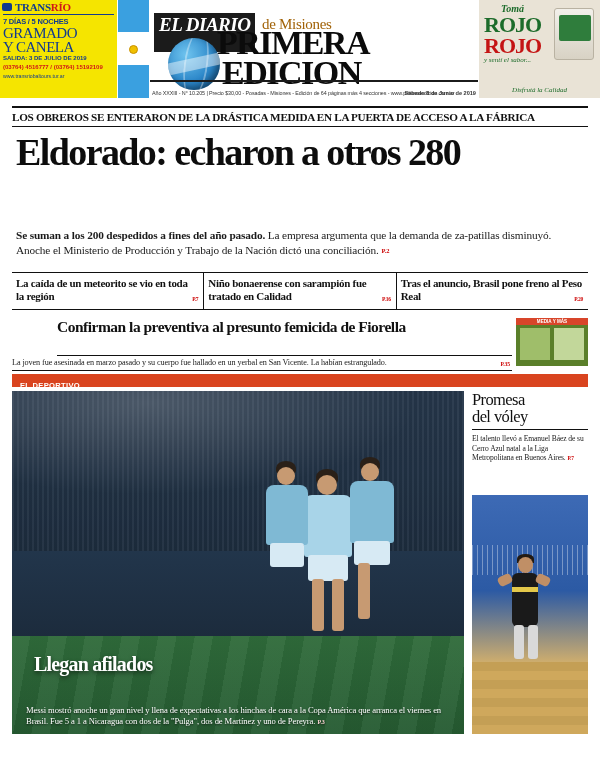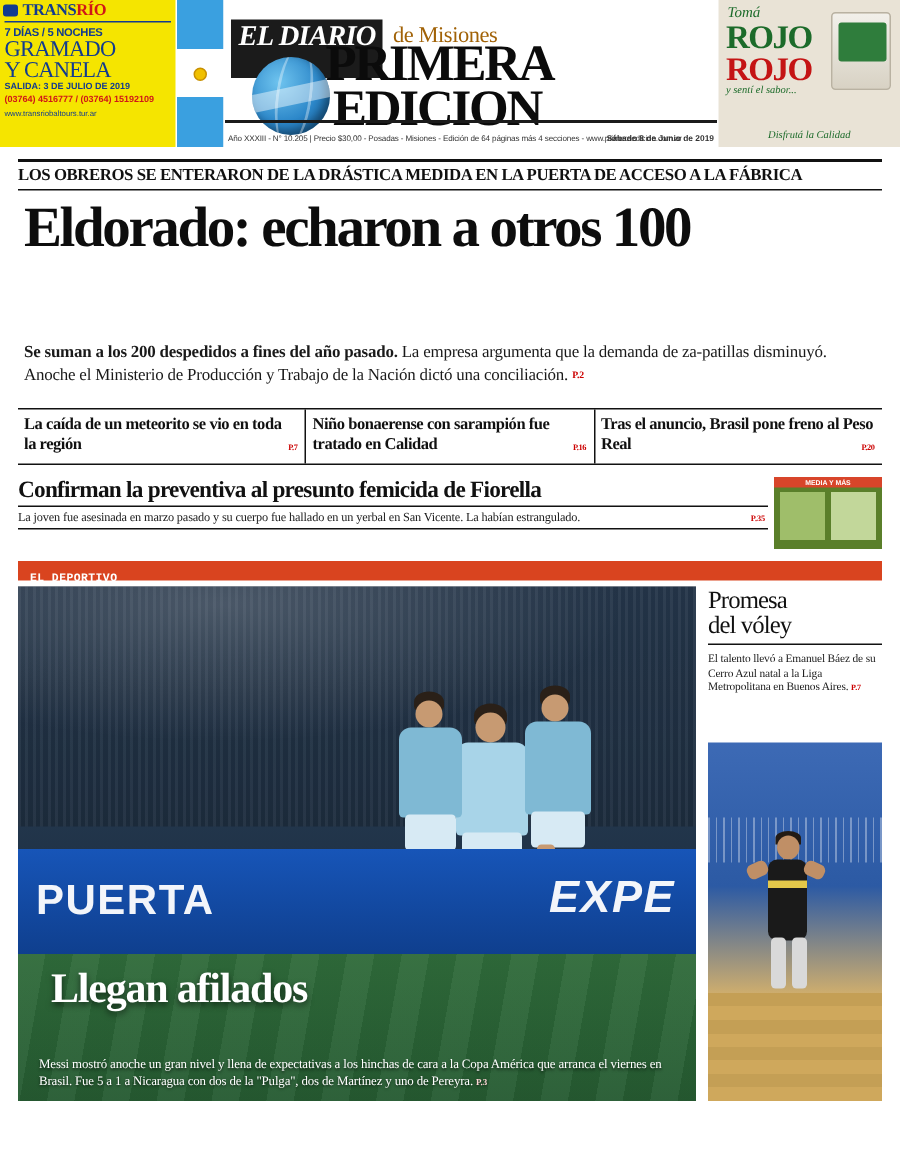--- a/index.html
+++ b/index.html
@@ -167,9 +167,9 @@
     overflow: hidden;
   }
   .ad-right .toma {
-    position: absolute; left: 6px; top: 3px;
-    font-family: "Liberation Serif", serif;
-    font-weight: normal; font-style: italic;
+    position: absolute; left: 22px; top: 3px;
+    font-family: "Liberation Serif", serif;
+    font-weight: bold; font-style: italic;
     font-size: 10px; color: #1c6b2a;
   }
   .ad-right .mate {

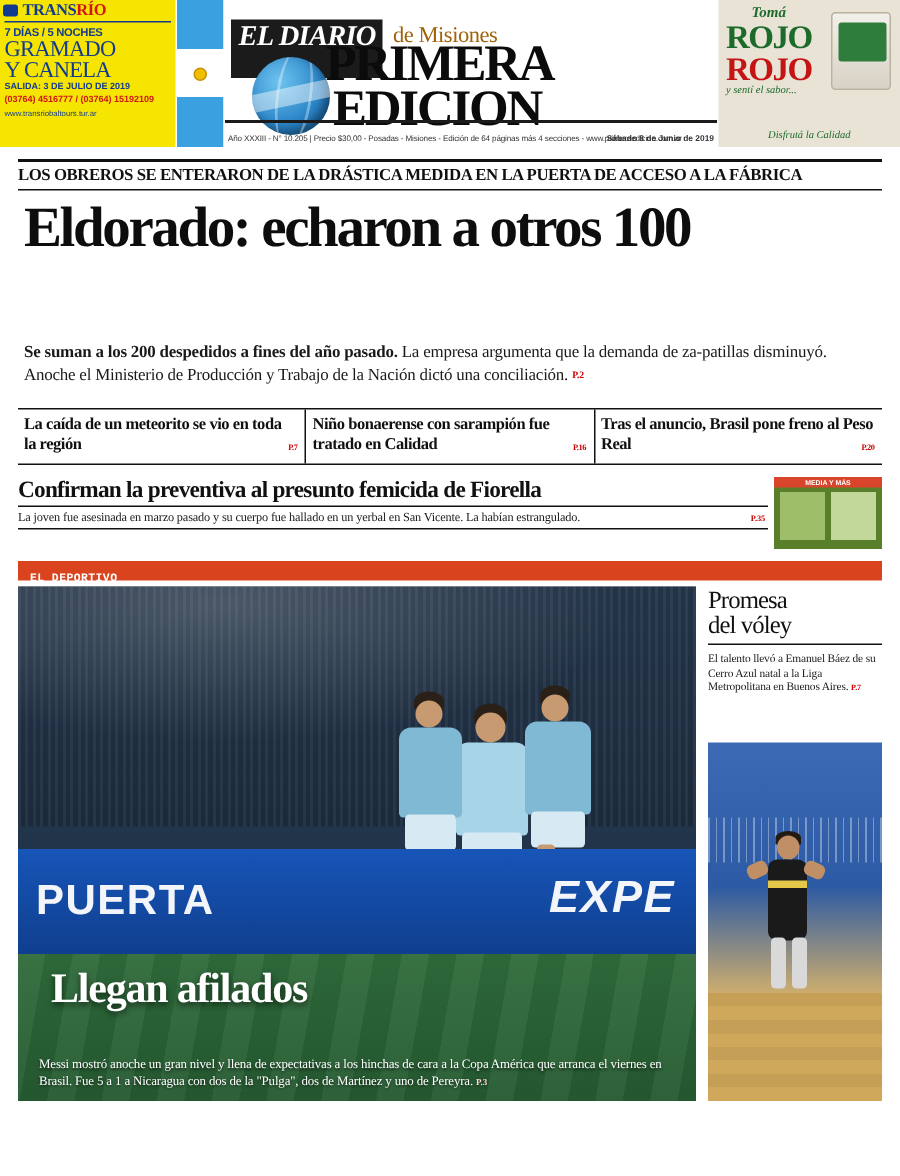--- a/index.html
+++ b/index.html
@@ -510,7 +510,7 @@
   <div class="kicker">LOS OBREROS SE ENTERARON DE LA DRÁSTICA MEDIDA EN LA PUERTA DE ACCESO A LA FÁBRICA</div>
 
   <div class="headline">
-    <div>Eldorado: echaron a otros 100</div>
+    <div>Eldorado: echaron a otros 280</div>
   </div>
 
   <div class="bajada">

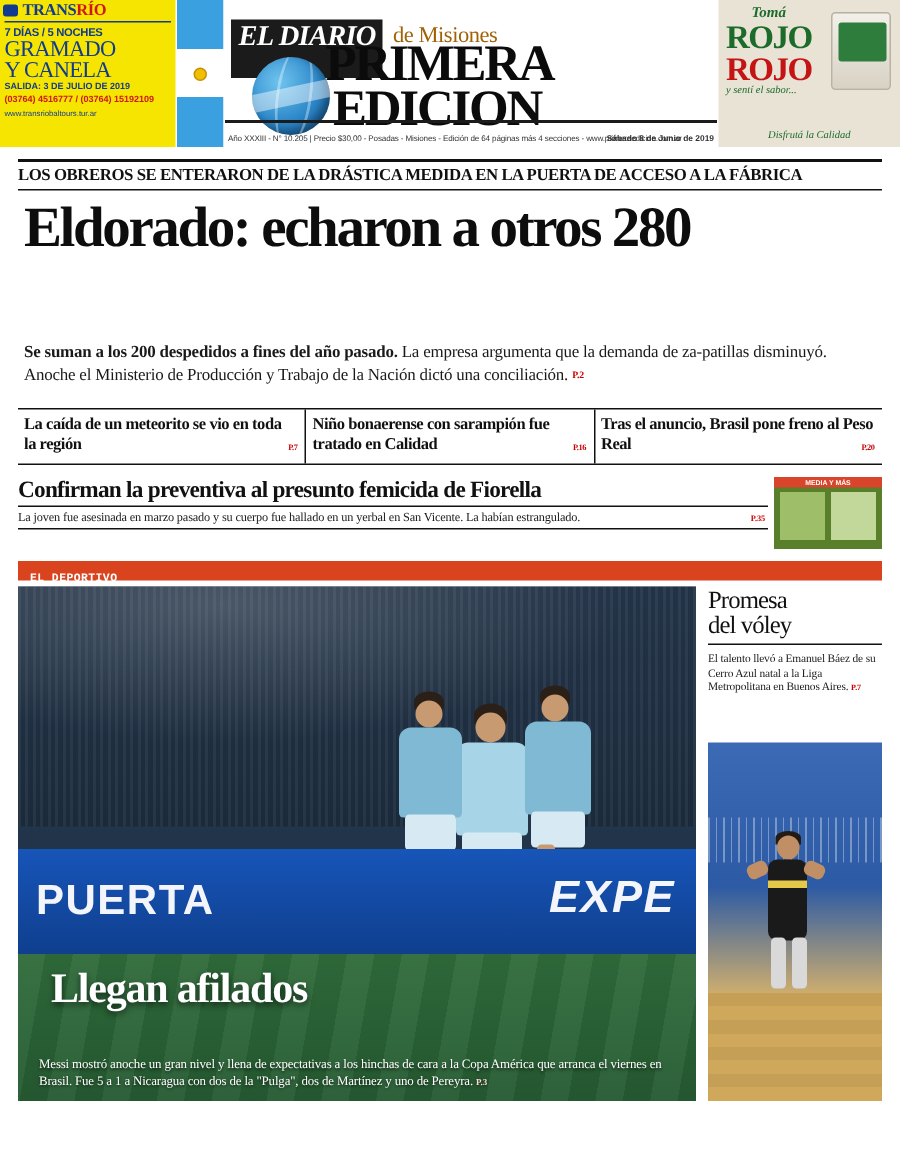--- a/index.html
+++ b/index.html
@@ -284,7 +284,8 @@
     letter-spacing: -0.5px;
     color: #111;
     border-bottom: 1px solid #111;
-    padding-bottom: 1px;
+    padding-bottom: 19px;
+    margin-left: 45px;
   }
   .second .sub {
     margin-top: 2px;

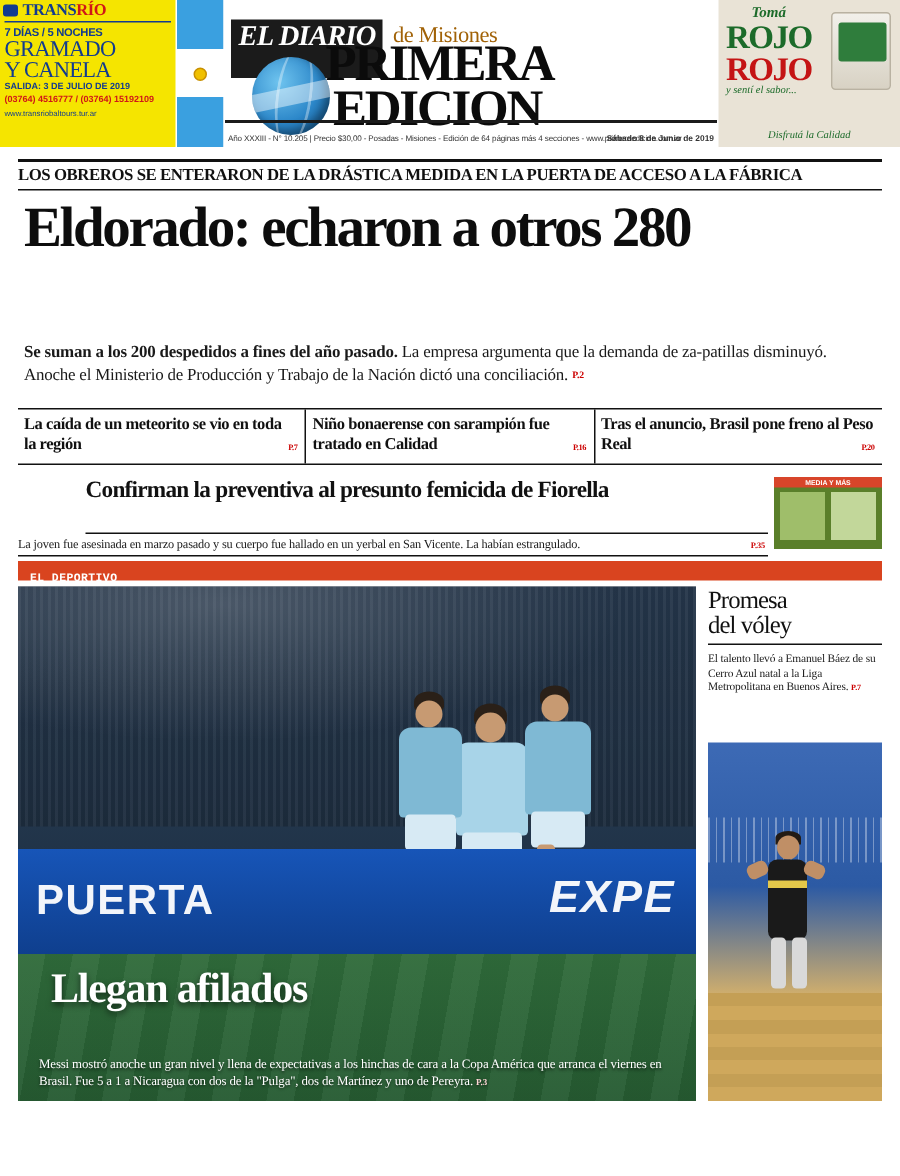--- a/index.html
+++ b/index.html
@@ -330,7 +330,7 @@
   }
   .deportivo-bar span {
     color: #ffffff;
-    font-family: Liberation Mono, monospace;
+    font-family: Liberation Sans, sans-serif;
     font-weight: bold;
     font-size: 7.6px;
     line-height: 13px;

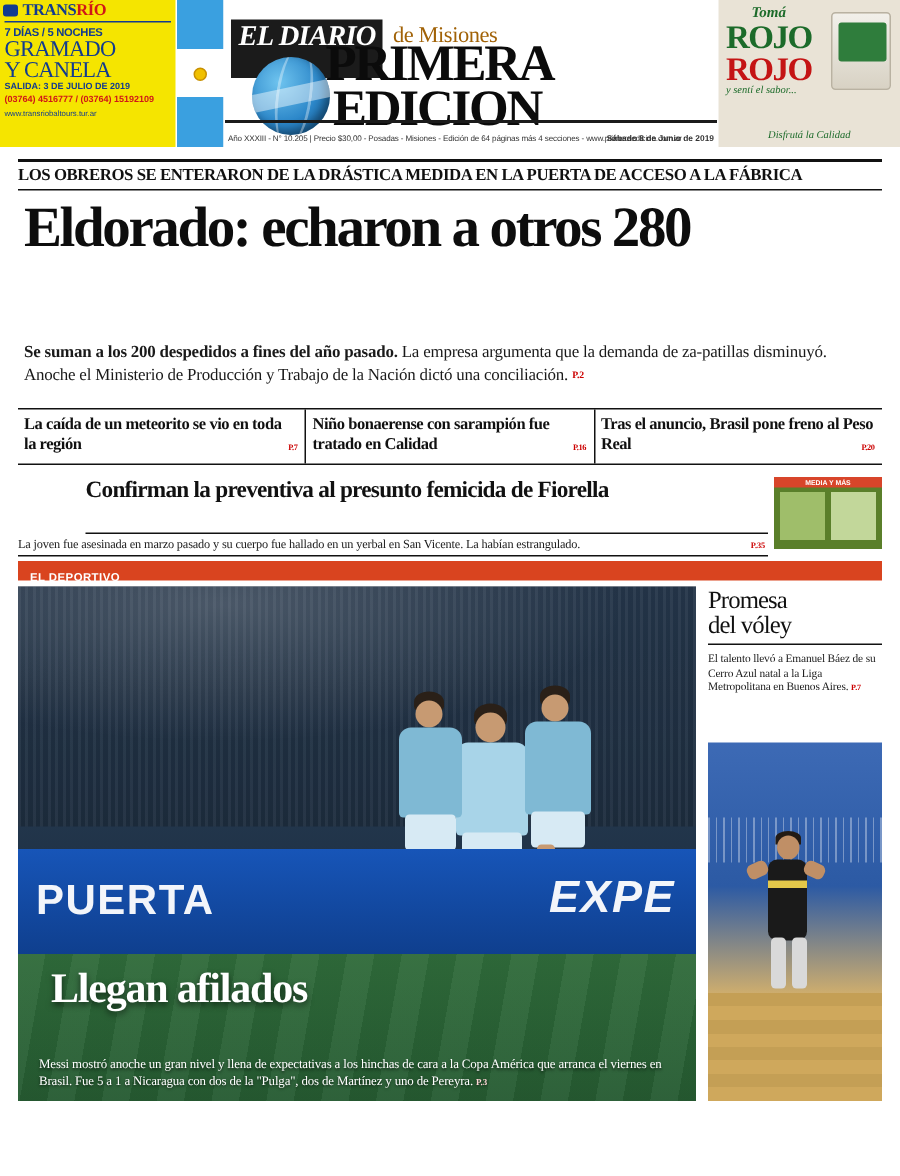--- a/index.html
+++ b/index.html
@@ -575,10 +575,6 @@
       <div class="pl legs" style="left:94px; top:112px; width:12px; height:56px;"></div>
     </div>
 
-    <div class="banner-blue">
-      <div class="txt">PUERTA</div>
-      <div class="txt2">EXPE</div>
-    </div>
 
     <div class="pitch"></div>
 

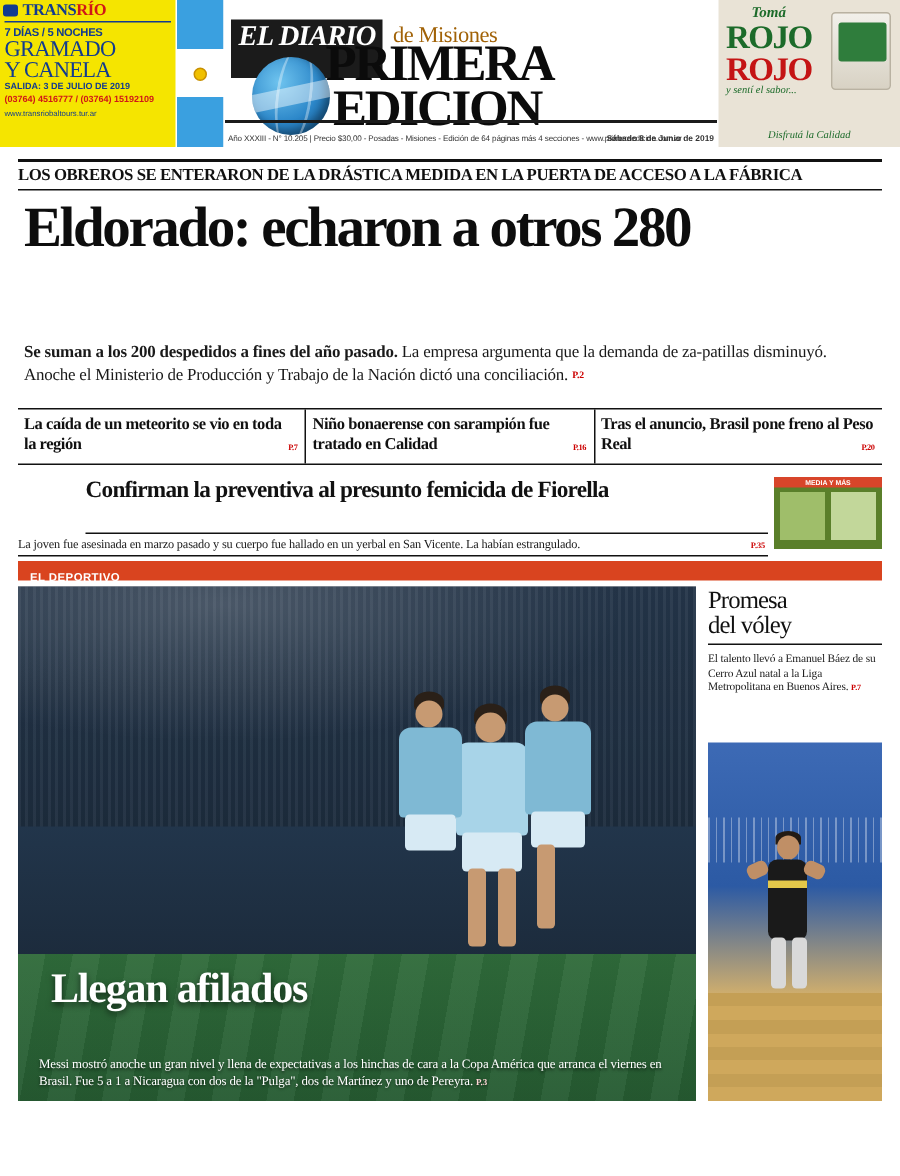--- a/index.html
+++ b/index.html
@@ -403,7 +403,7 @@
     position: absolute; left: 22px; bottom: 58px;
     font-family: "Liberation Serif", serif;
     font-weight: bold;
-    font-size: 28px;
+    font-size: 20px;
     letter-spacing: -0.8px;
     color: #ffffff;
     text-shadow: 0 2px 4px rgba(0,0,0,.6);

